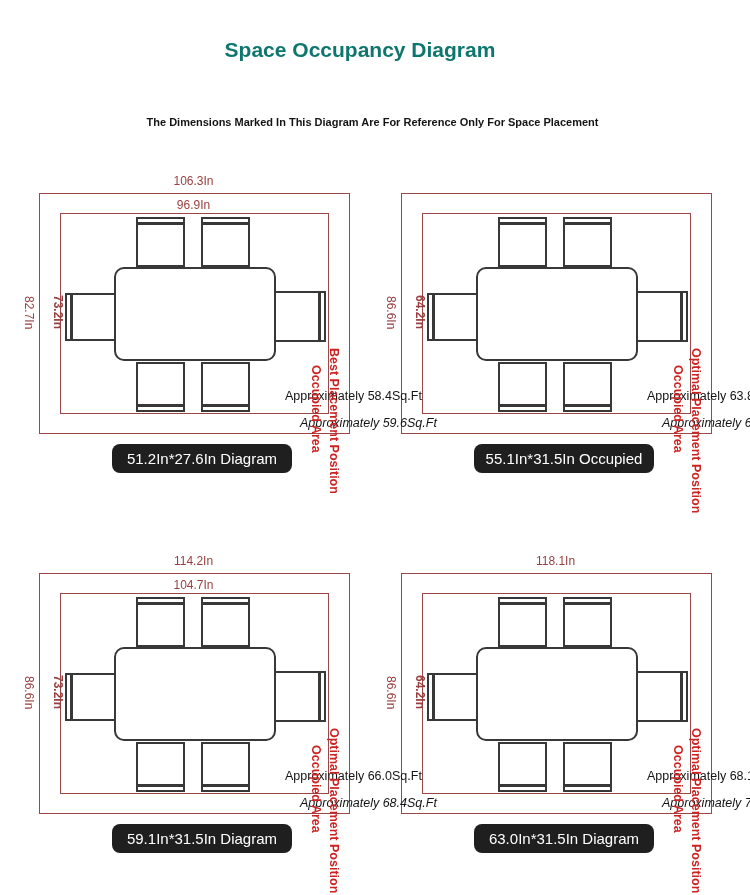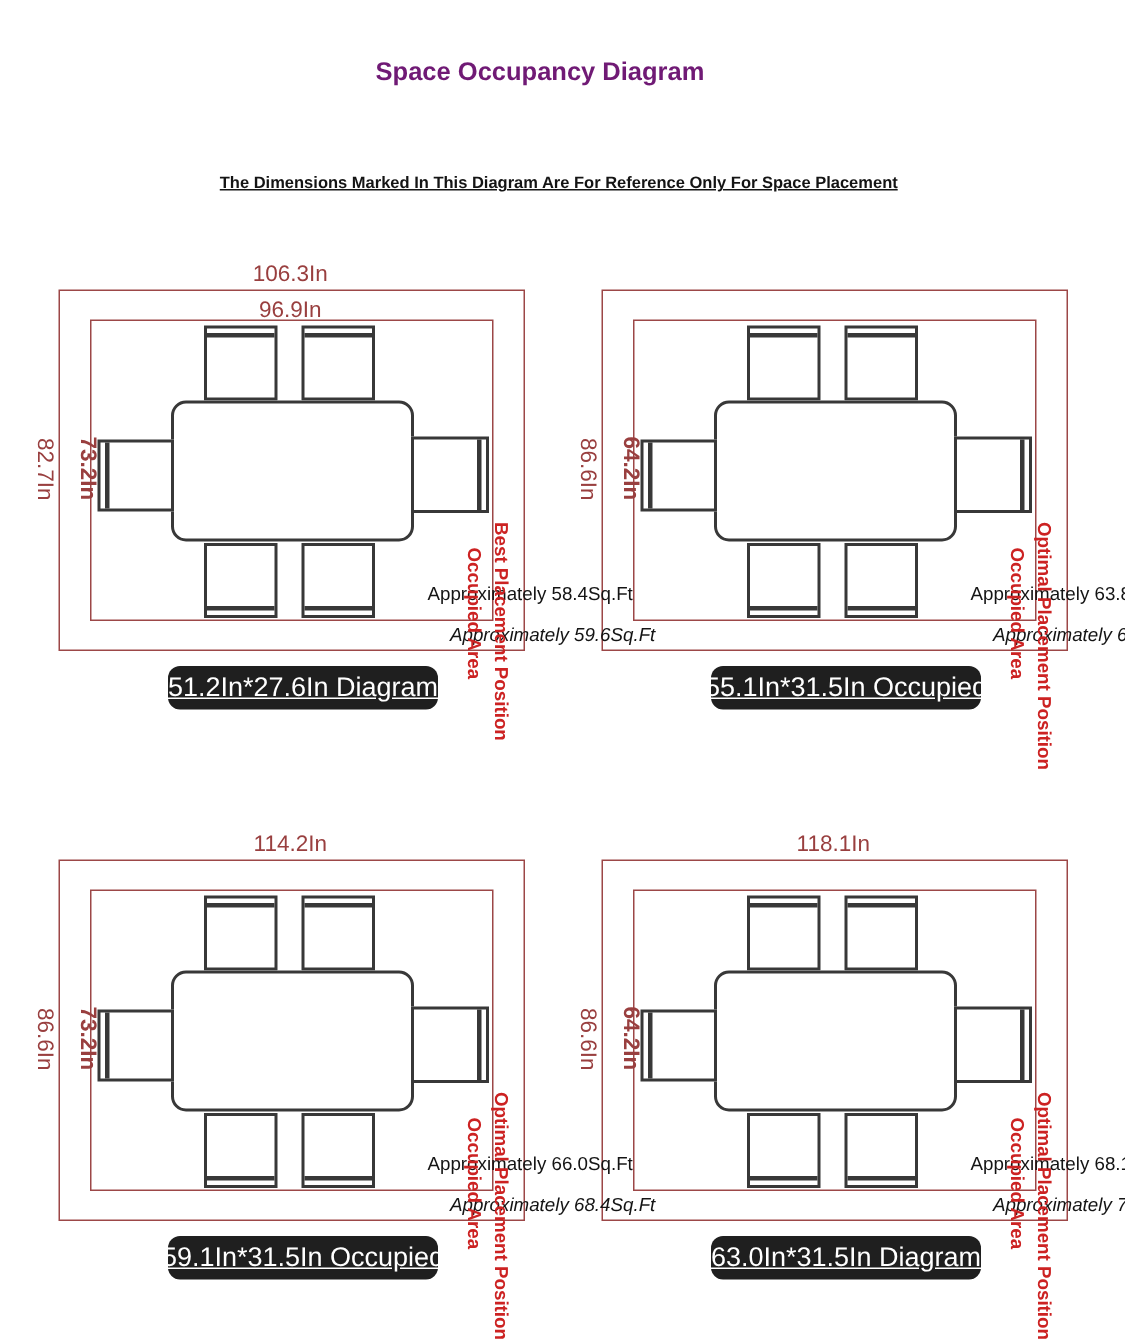--- a/index.html
+++ b/index.html
@@ -13,7 +13,7 @@
   
   .page-title{
     top:38px;left:0;width:720px;text-align:center;
-    font-size:17px;font-weight:700;color:#701a75;
+    font-size:21px;font-weight:700;color:#0f766e;
   }
   .page-subtitle{
     top:116px;left:0;width:745px;text-align:center;

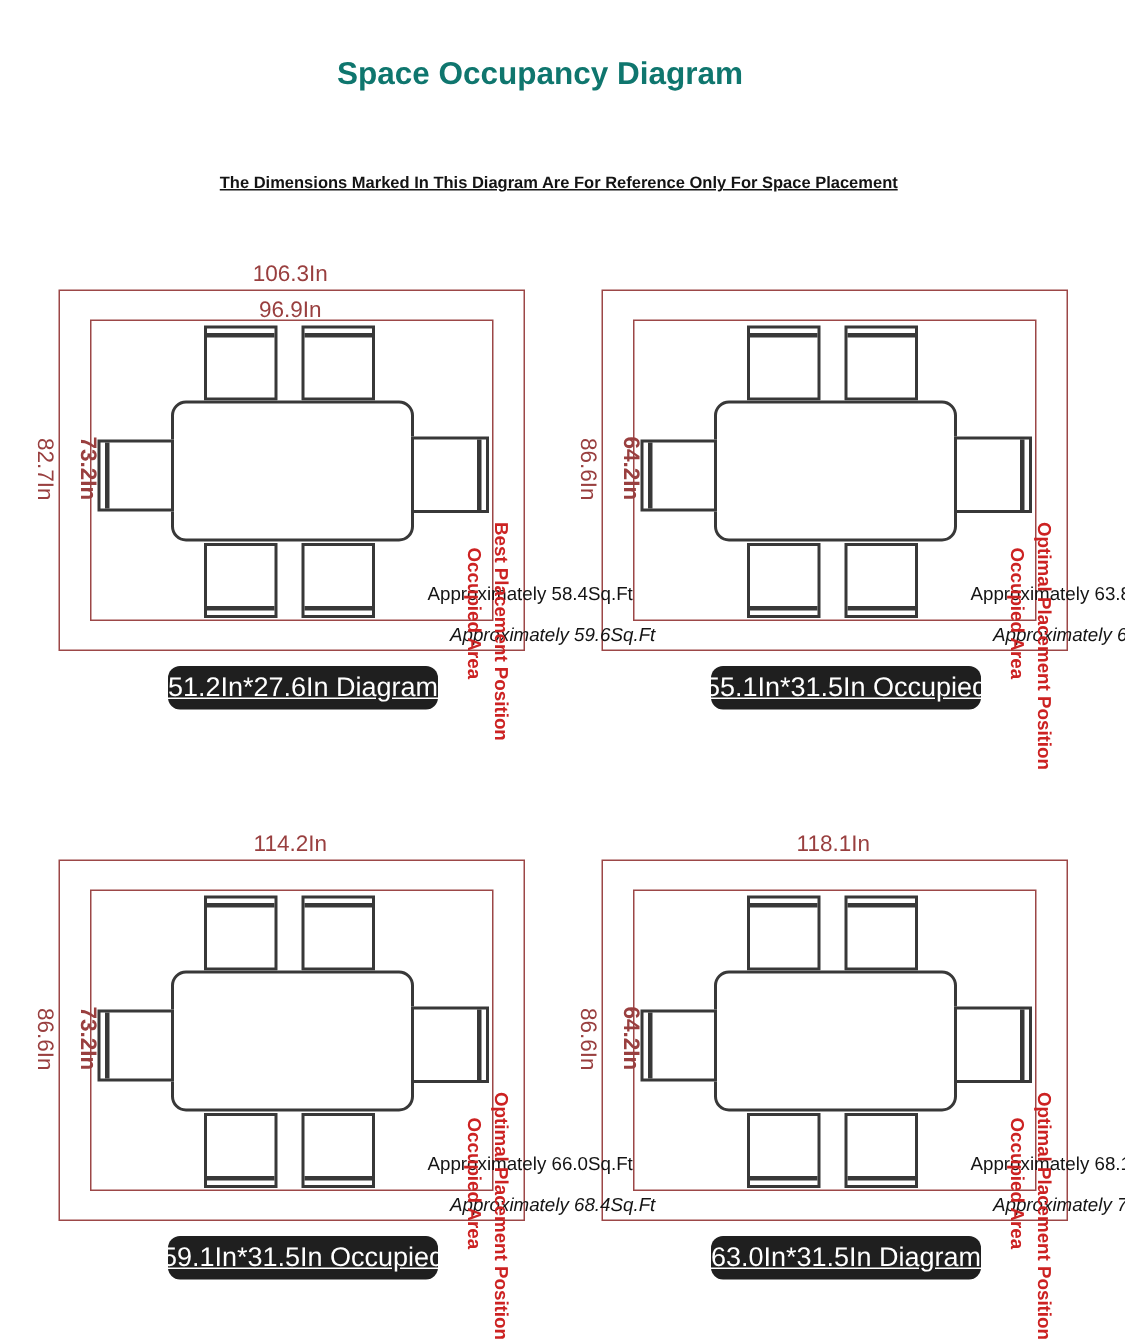--- a/index.html
+++ b/index.html
@@ -17,7 +17,7 @@
   }
   .page-subtitle{
     top:116px;left:0;width:745px;text-align:center;
-    font-size:11px;font-weight:700;color:#141414;text-decoration:underline;
+    font-size:11px;font-weight:700;color:#141414;
   }
   
   .quadrant{position:absolute;width:388px;height:372px;}

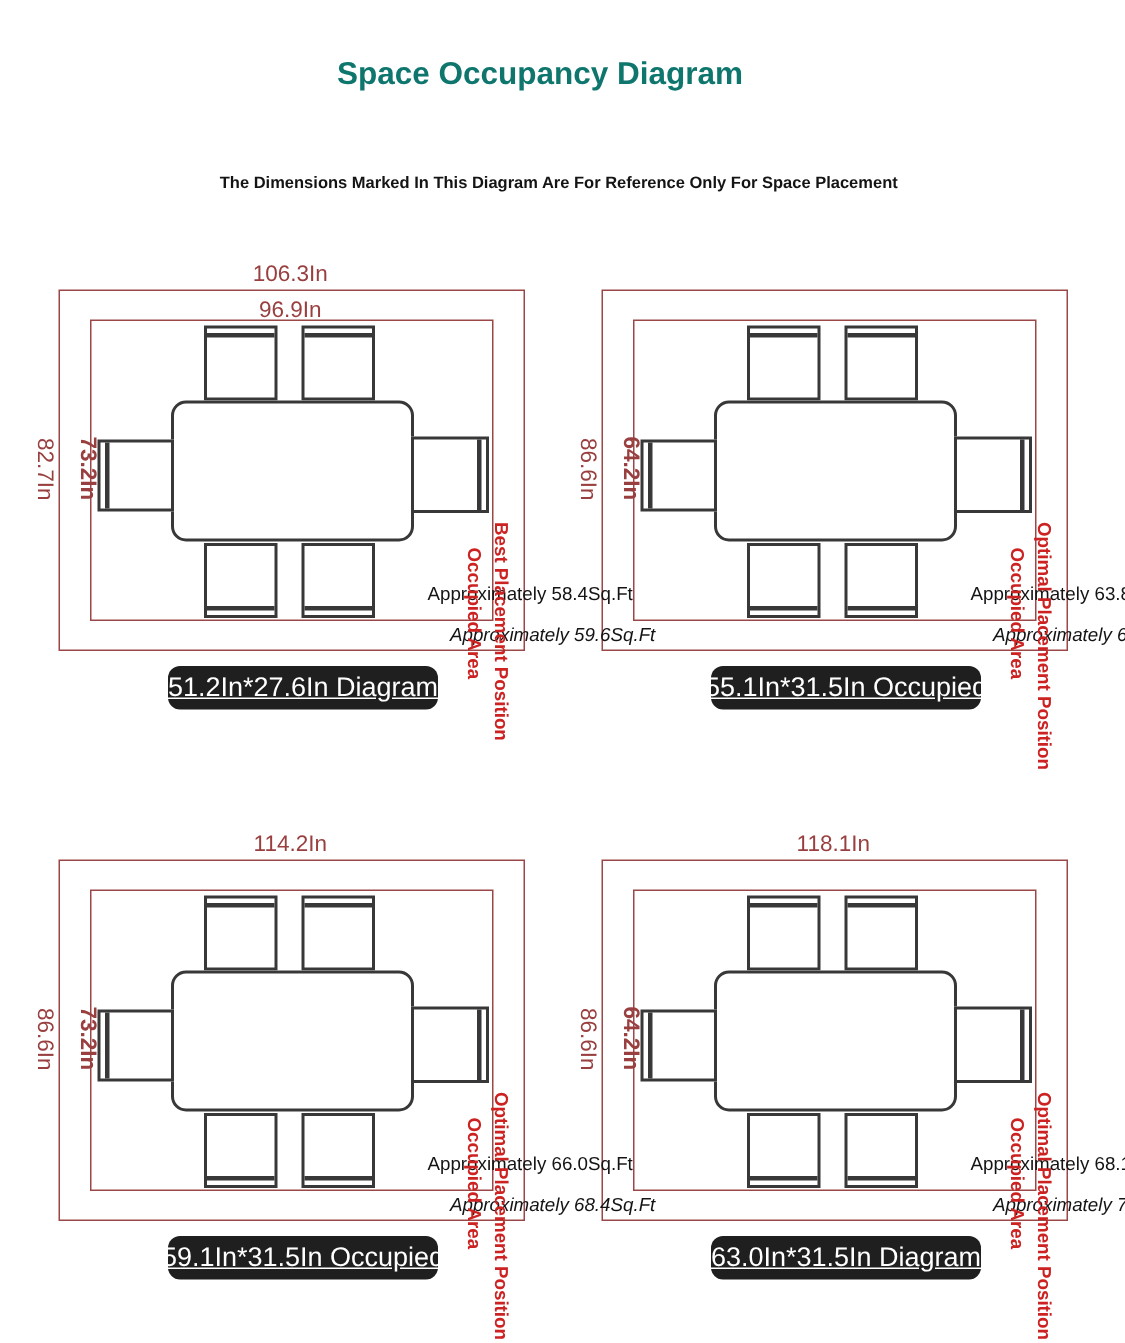--- a/index.html
+++ b/index.html
@@ -31,7 +31,7 @@
   .inner-rect{left:60px;top:53px;width:267px;height:199px;
     border:1px solid var(--boundary-border,#9c4747);}
 
-  .dim{color:var(--dim-label,#993f3f);font-size:15px;white-space:nowrap;}
+  .dim{color:var(--dim-label,#993f3f);font-size:12px;white-space:nowrap;}
   .outer-top-label{left:39px;top:14px;width:309px;text-align:center;}
   .inner-top-label{left:60px;top:38px;width:267px;text-align:center;}
   .vlabel{writing-mode:vertical-rl;text-orientation:mixed;

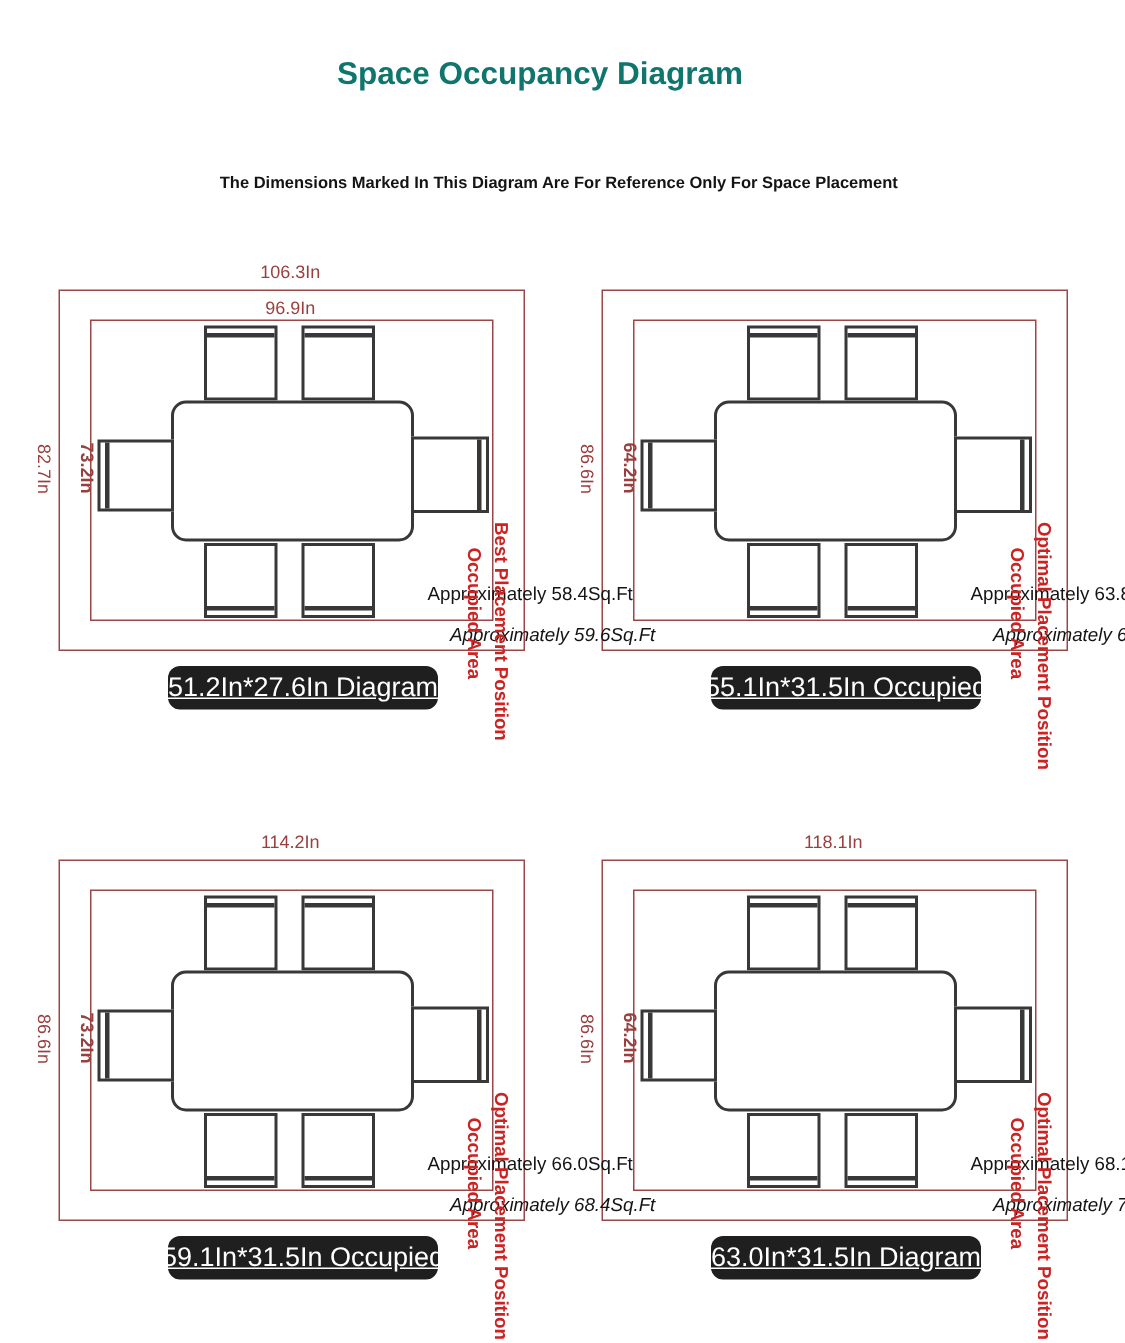--- a/index.html
+++ b/index.html
@@ -69,8 +69,8 @@
 
   .badge{left:112px;top:284px;width:180px;height:29px;
     background:var(--badge-bg,#1f1f1f);border-radius:8px;
-    color:var(--badge-text,#fff);font-size:18px;font-weight:500;
-    display:flex;align-items:center;justify-content:center;white-space:nowrap;z-index:3;text-decoration:underline;}
+    color:var(--badge-text,#fff);font-size:15px;font-weight:500;
+    display:flex;align-items:center;justify-content:center;white-space:nowrap;z-index:3;}
 </style>
 </head>
 <body>

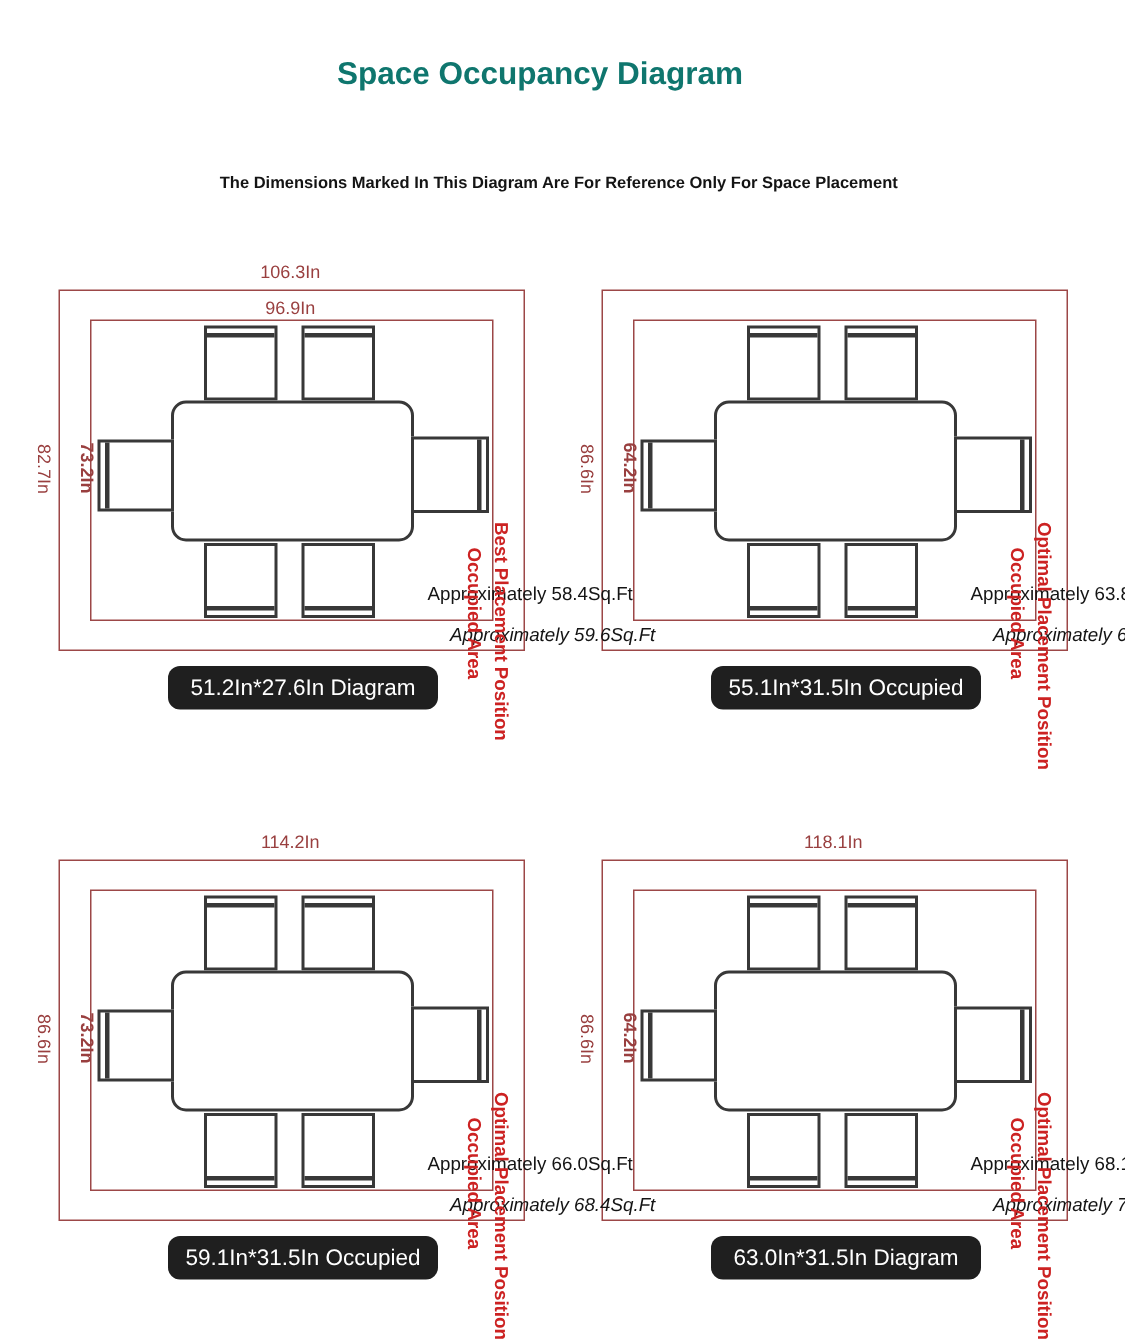--- a/index.html
+++ b/index.html
@@ -121,6 +121,7 @@
 <div class="quadrant q2">
   <div class="abs dim outer-top-label">114.2In</div>
   <div class="abs outer-rect"></div>
+  <div class="abs dim inner-top-label">104.7In</div>
   <div class="abs inner-rect"></div>
   <div class="abs dim vlabel outer-left-label">86.6In</div>
   <div class="abs dim vlabel inner-left-label">73.2In</div>

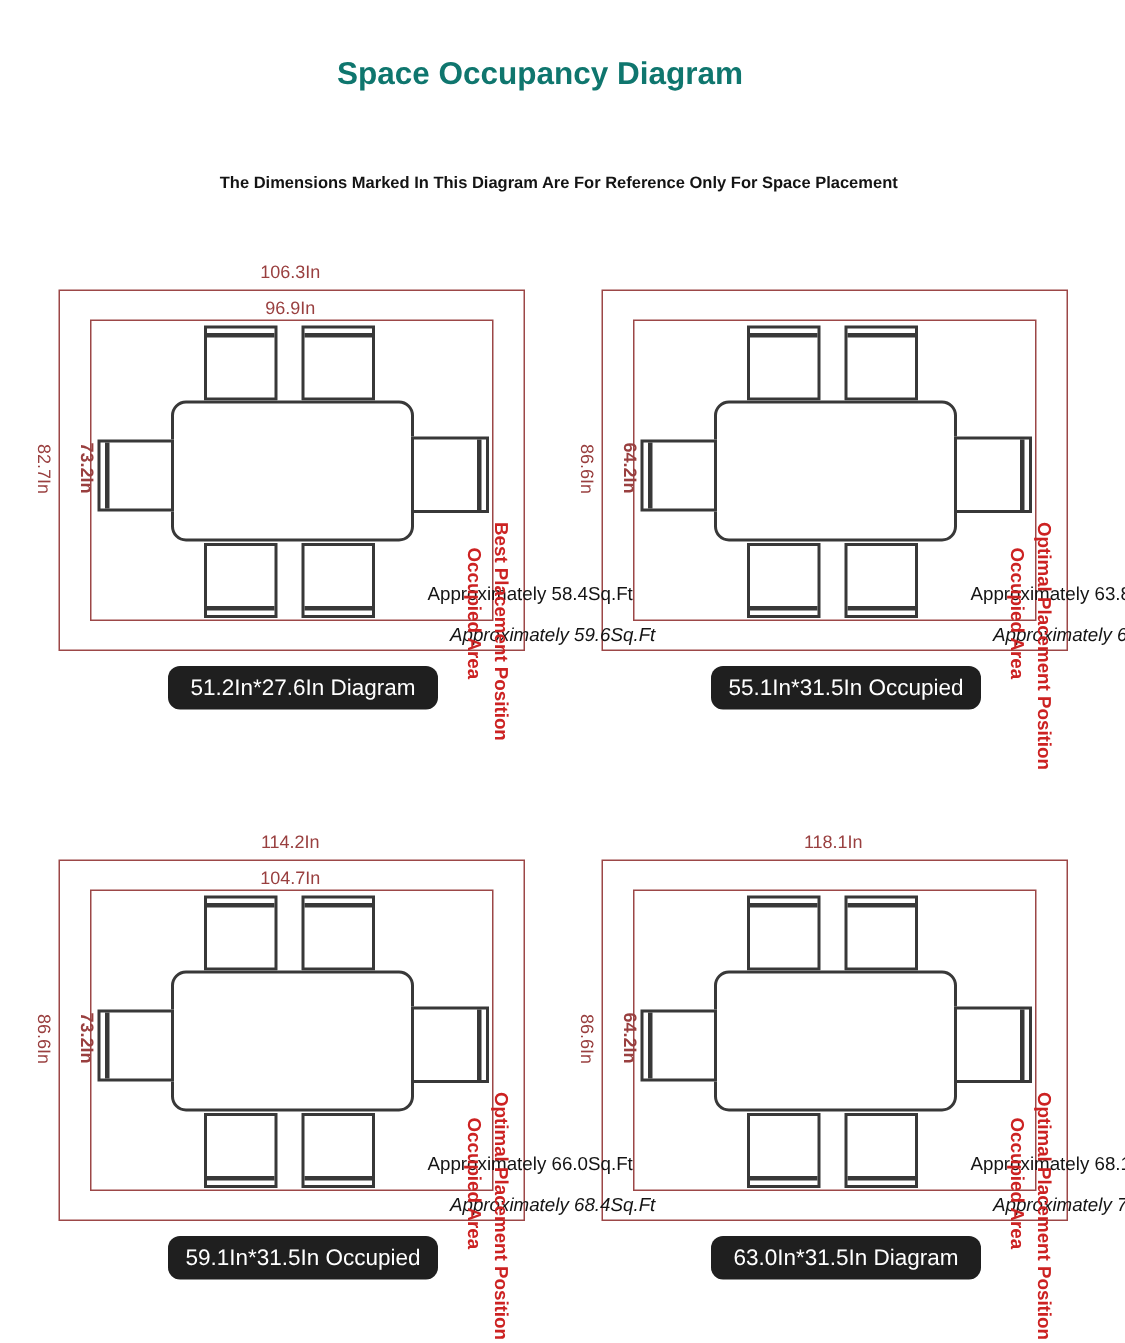--- a/index.html
+++ b/index.html
@@ -136,7 +136,7 @@
   <div class="abs approx approx-outer">Approximately 68.4Sq.Ft</div>
   <div class="abs red-vert occupied-label">Occupied Area</div>
   <div class="abs red-vert placement-label">Optimal Placement Position</div>
-  <div class="abs badge">59.1In*31.5In Occupied</div>
+  <div class="abs badge">59.1In*31.5In Diagram</div>
 </div>
 
 <div class="quadrant q3">

